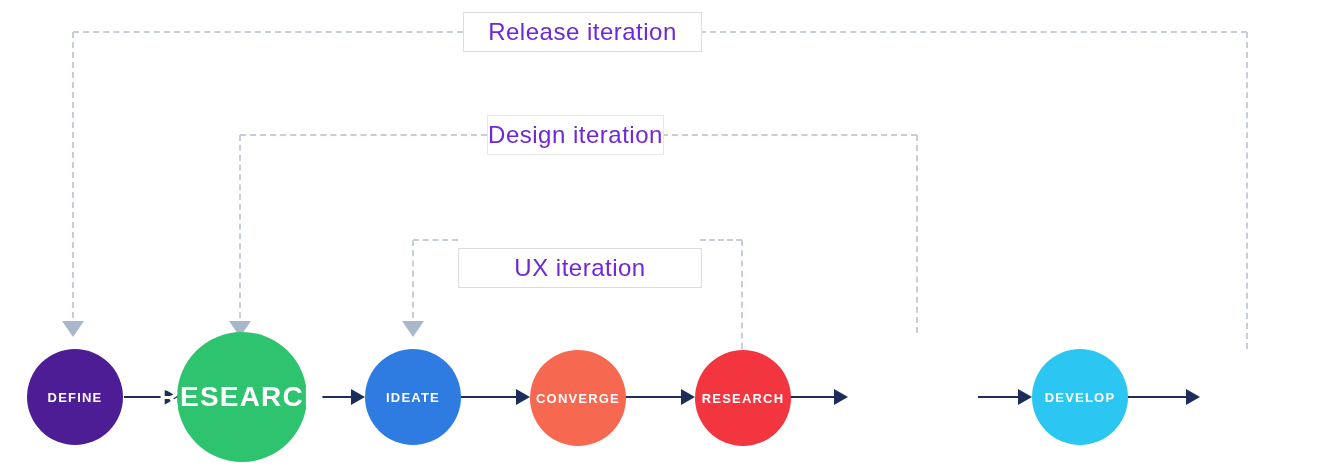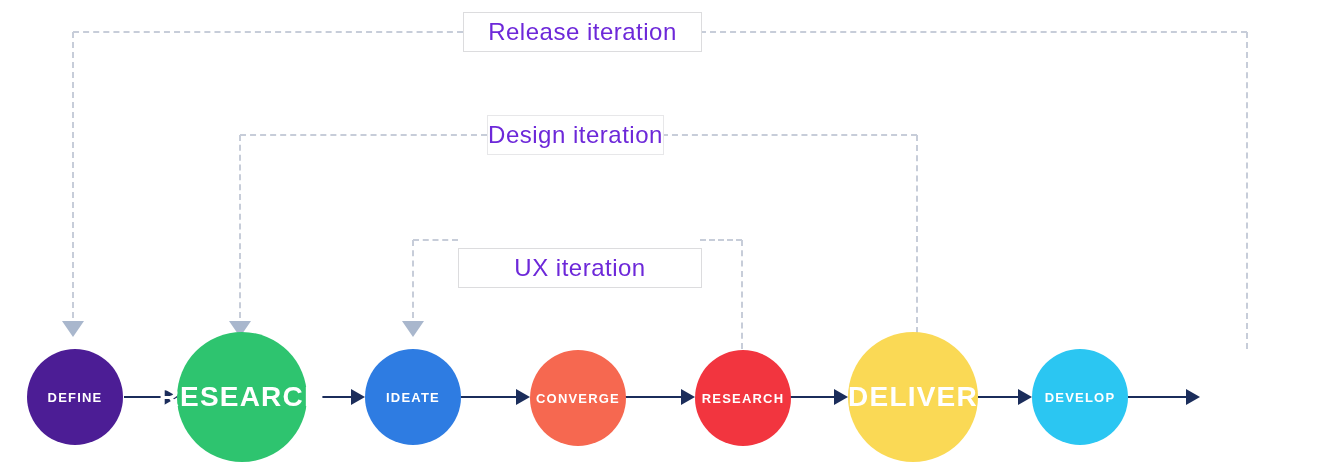--- a/index.html
+++ b/index.html
@@ -137,9 +137,6 @@
     <span>RESEARCH</span>
   </div>
 
-  <div class="stage large" style="left: 848px; top: 332px; background: rgb(250, 217, 85);">
-    <span>DELIVER</span>
-  </div>
 
   <div class="stage small" style="left: 1032px; top: 349px; background: rgb(43, 198, 242); align-items: center;">
     <span>DEVELOP</span>

